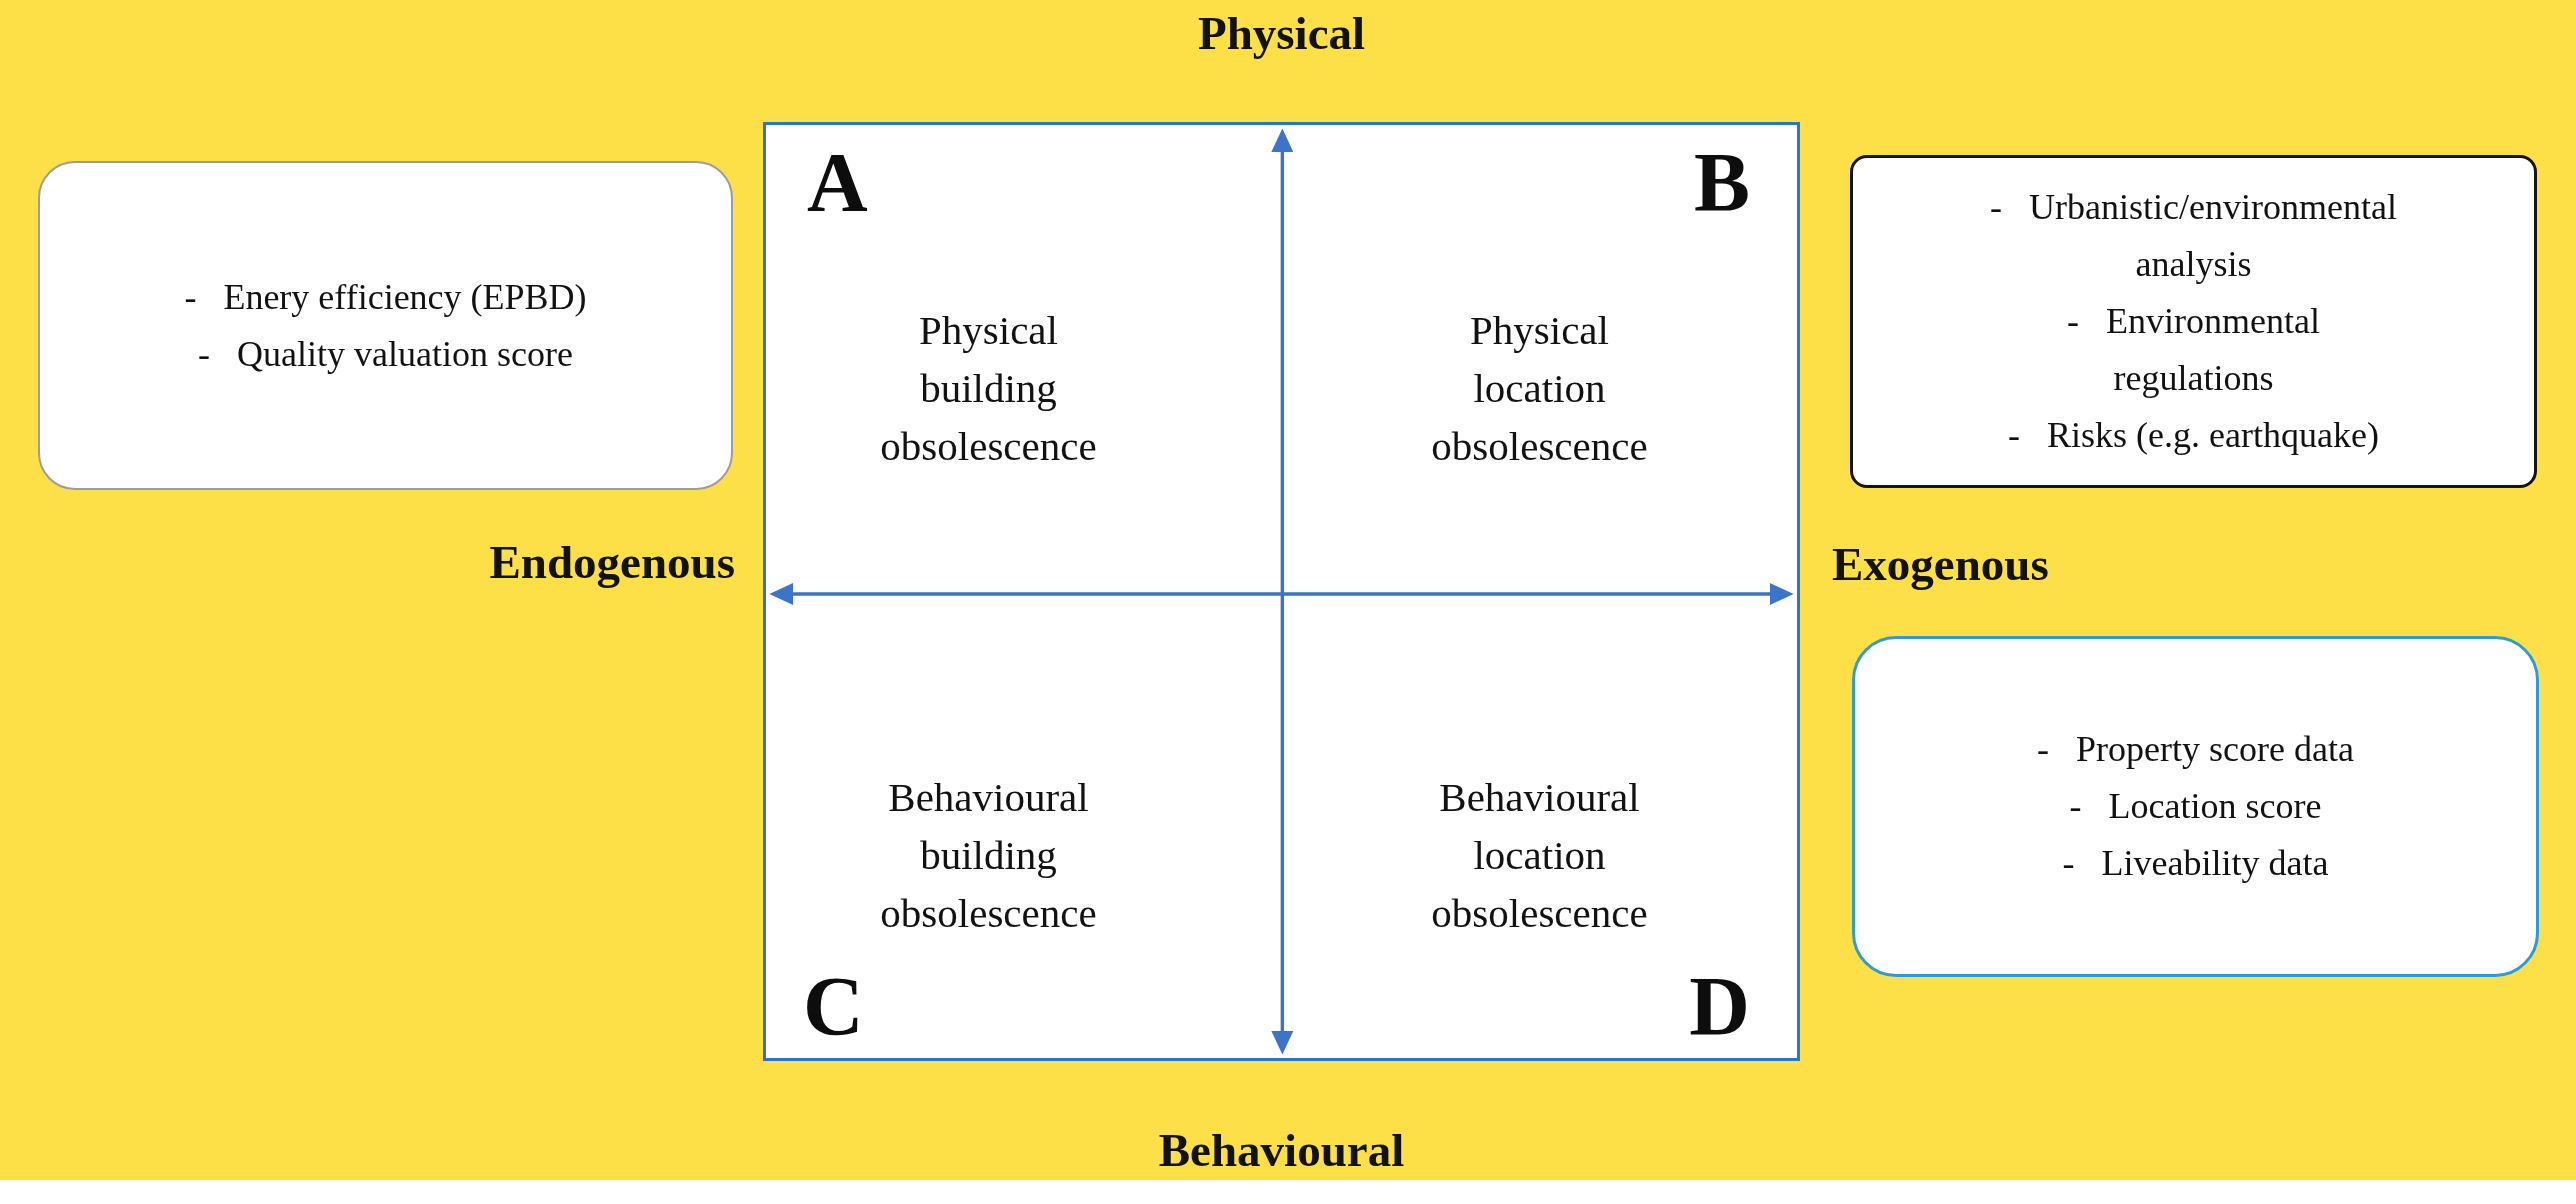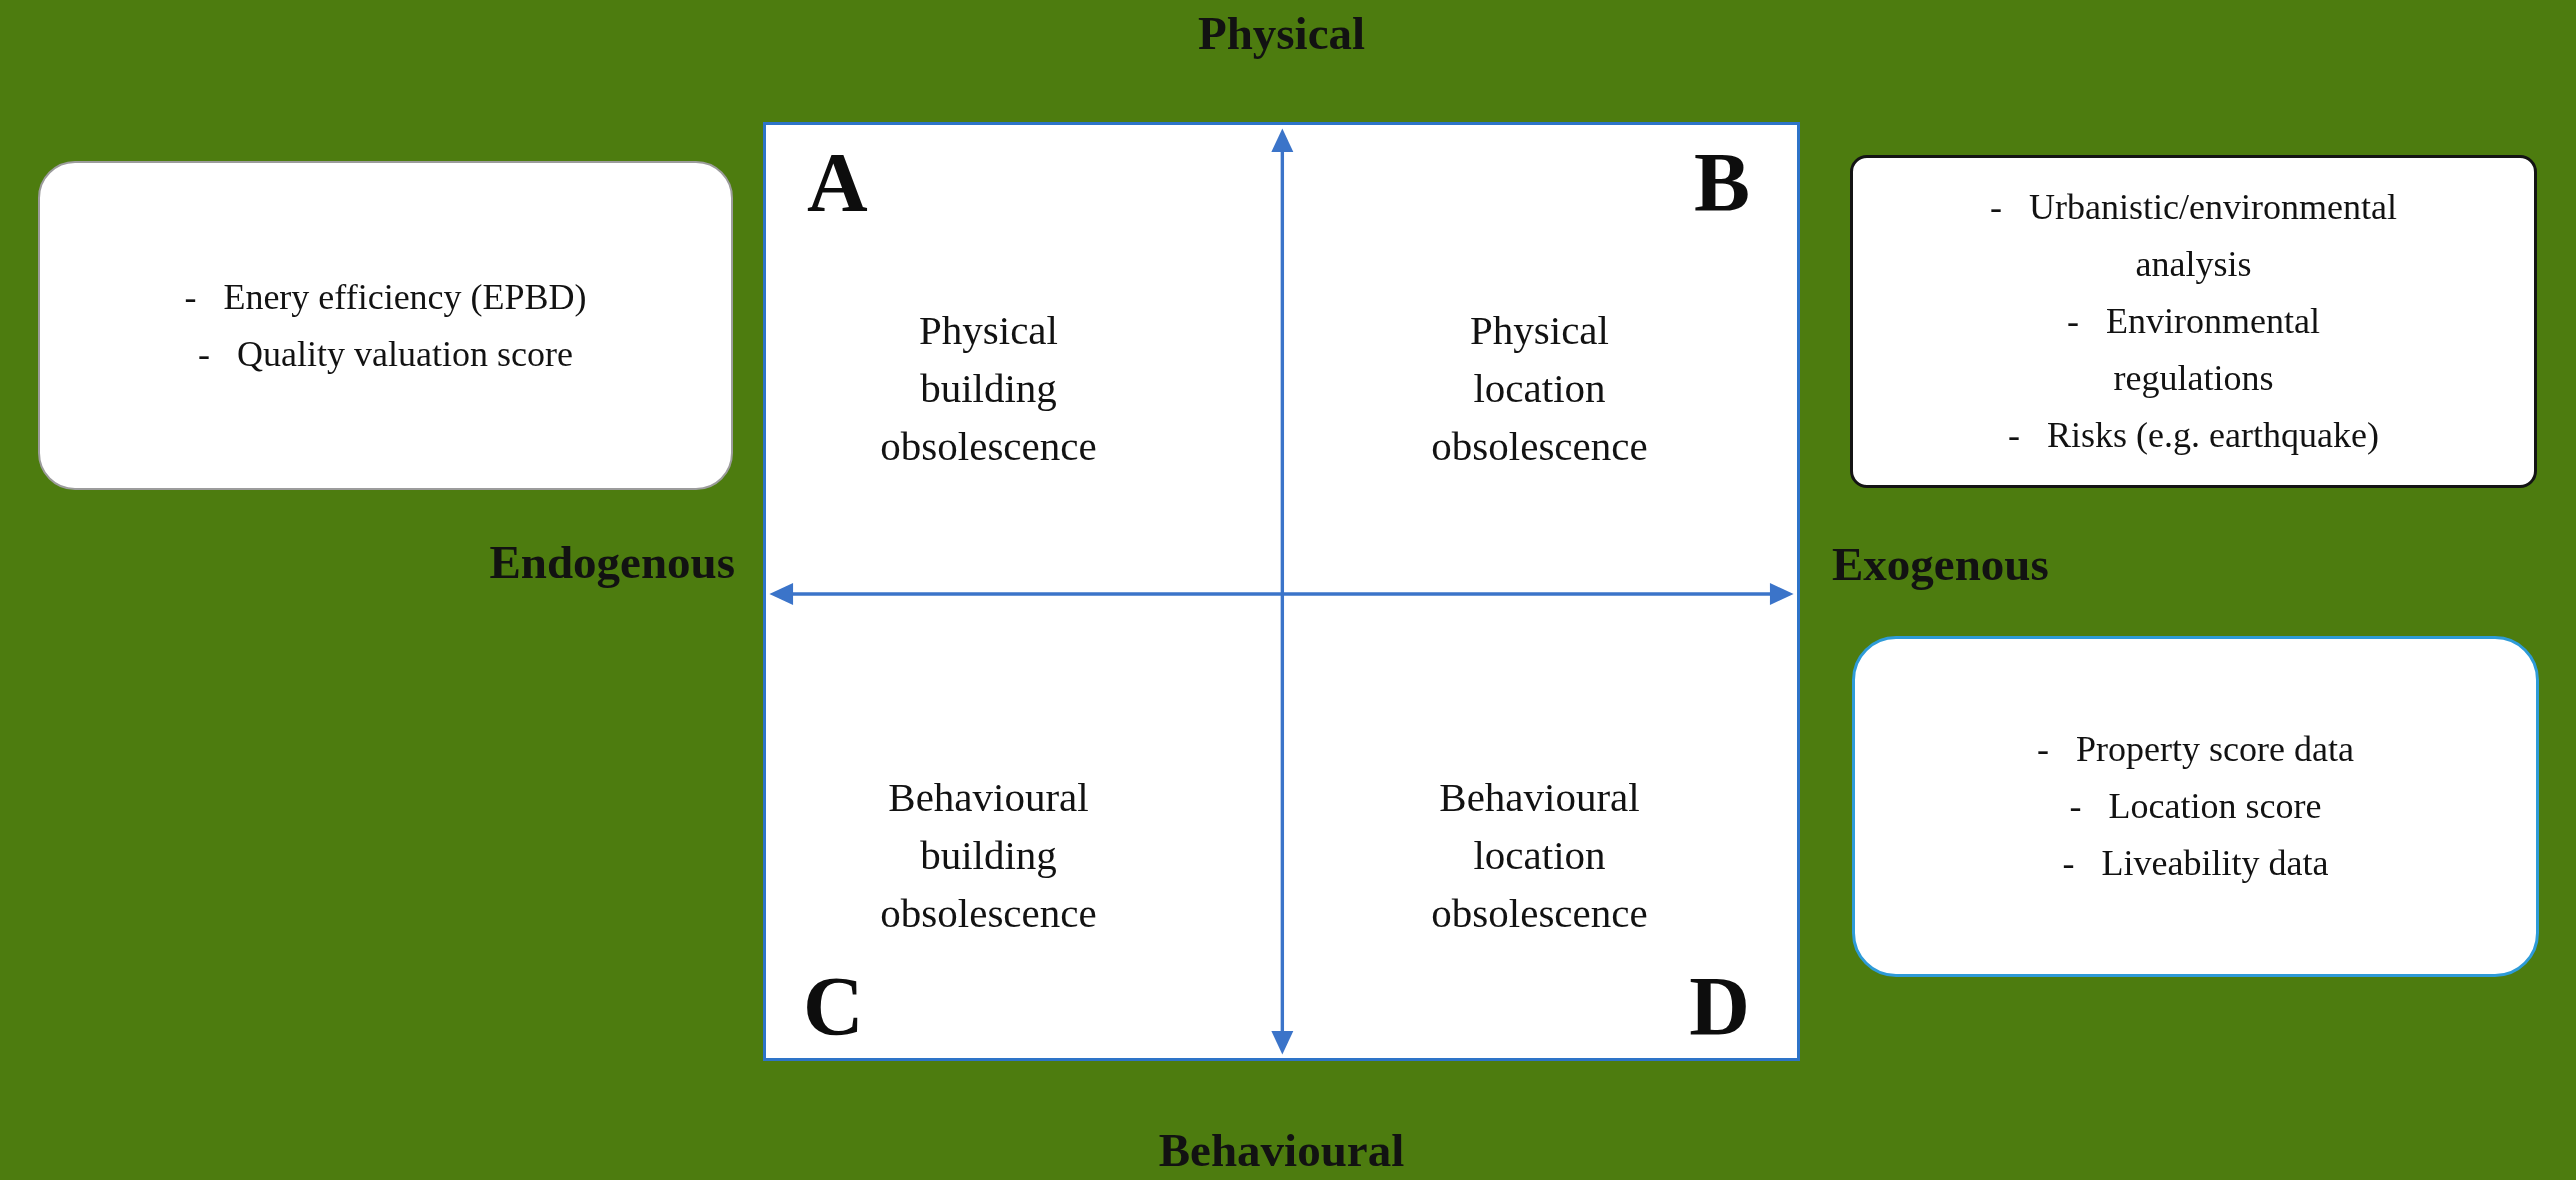--- a/index.html
+++ b/index.html
@@ -6,7 +6,7 @@
   .canvas{
     position:relative;
     width:2576px;height:1180px;
-    background:#4d7c0f;
+    background:#fde047;
     font-family:"Liberation Serif", serif;
     color:#121212;
     overflow:hidden;

